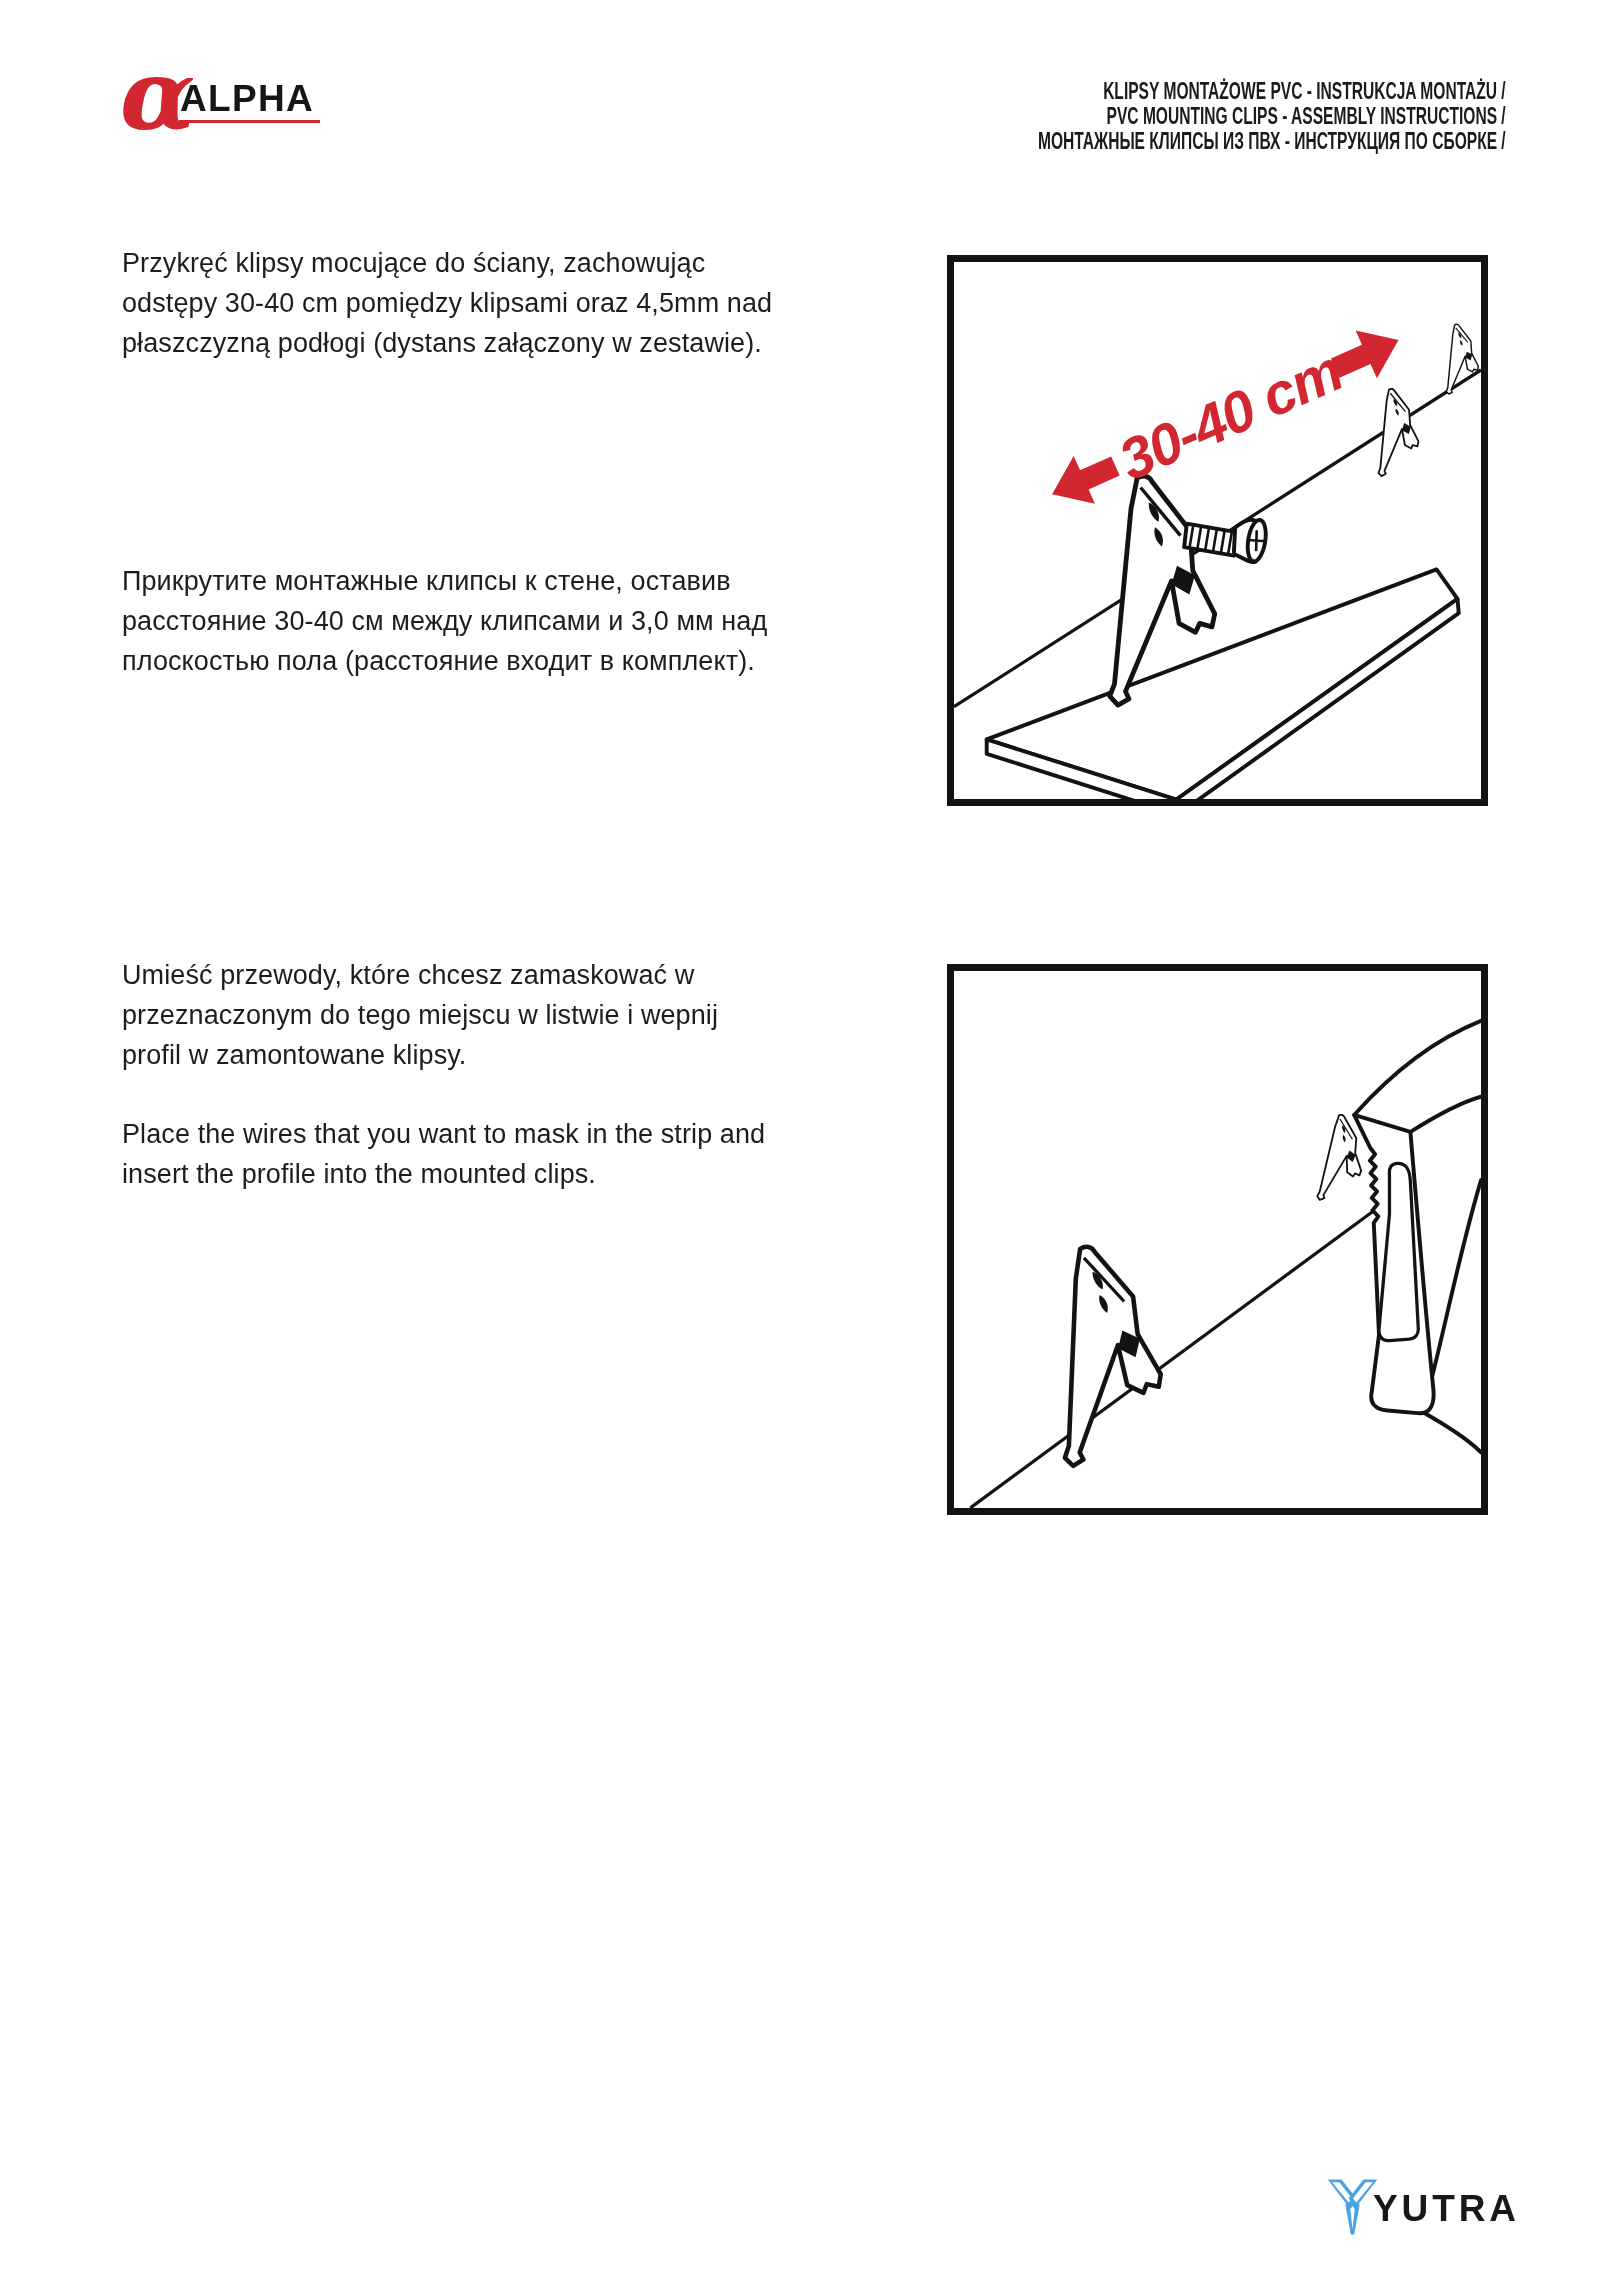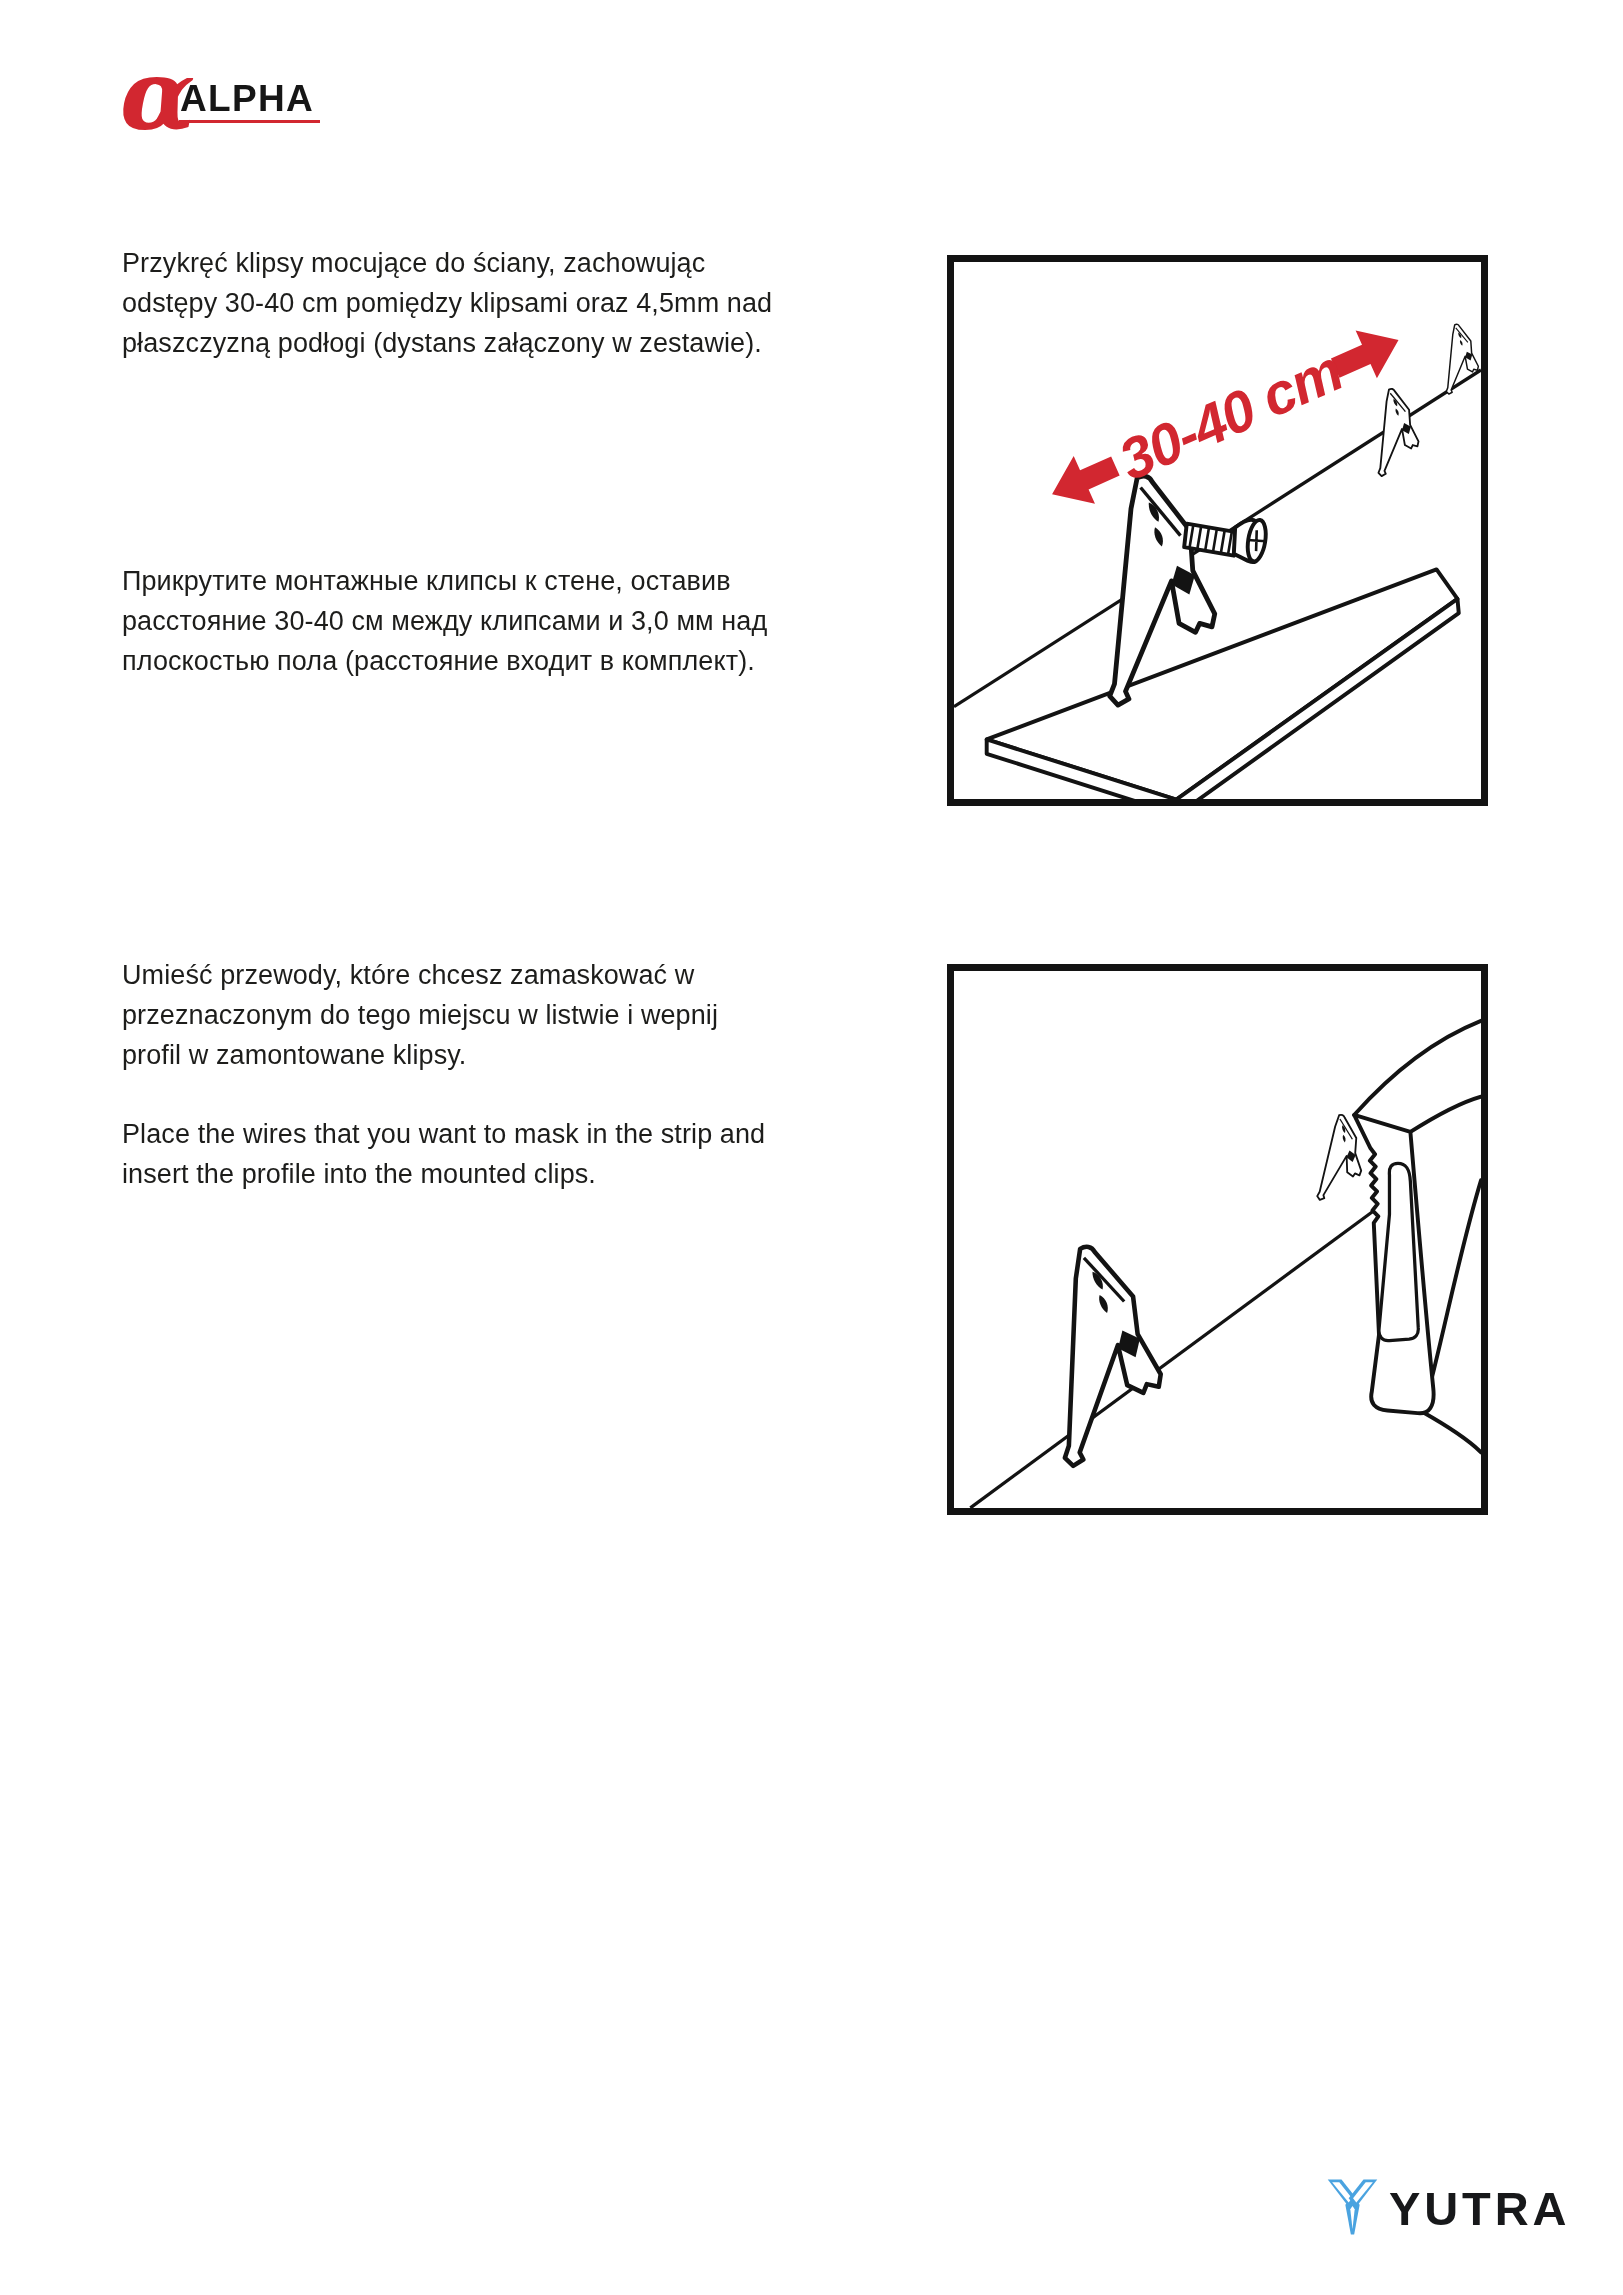--- a/index.html
+++ b/index.html
@@ -77,6 +77,11 @@
     <span class="underline"></span>
   </div>
 
+  <div class="doc-header">
+    <div class="hline">KLIPSY MONTAŻOWE PVC - INSTRUKCJA MONTAŻU /</div>
+    <div class="hline">PVC MOUNTING CLIPS - ASSEMBLY INSTRUCTIONS /</div>
+    <div class="hline">МОНТАЖНЫЕ КЛИПСЫ ИЗ ПВХ - ИНСТРУКЦИЯ ПО СБОРКЕ /</div>
+  </div>
 
   <div class="para" id="s1-pl">Przykręć klipsy mocujące do ściany, zachowując
 odstępy 30-40 cm pomiędzy klipsami oraz 4,5mm nad

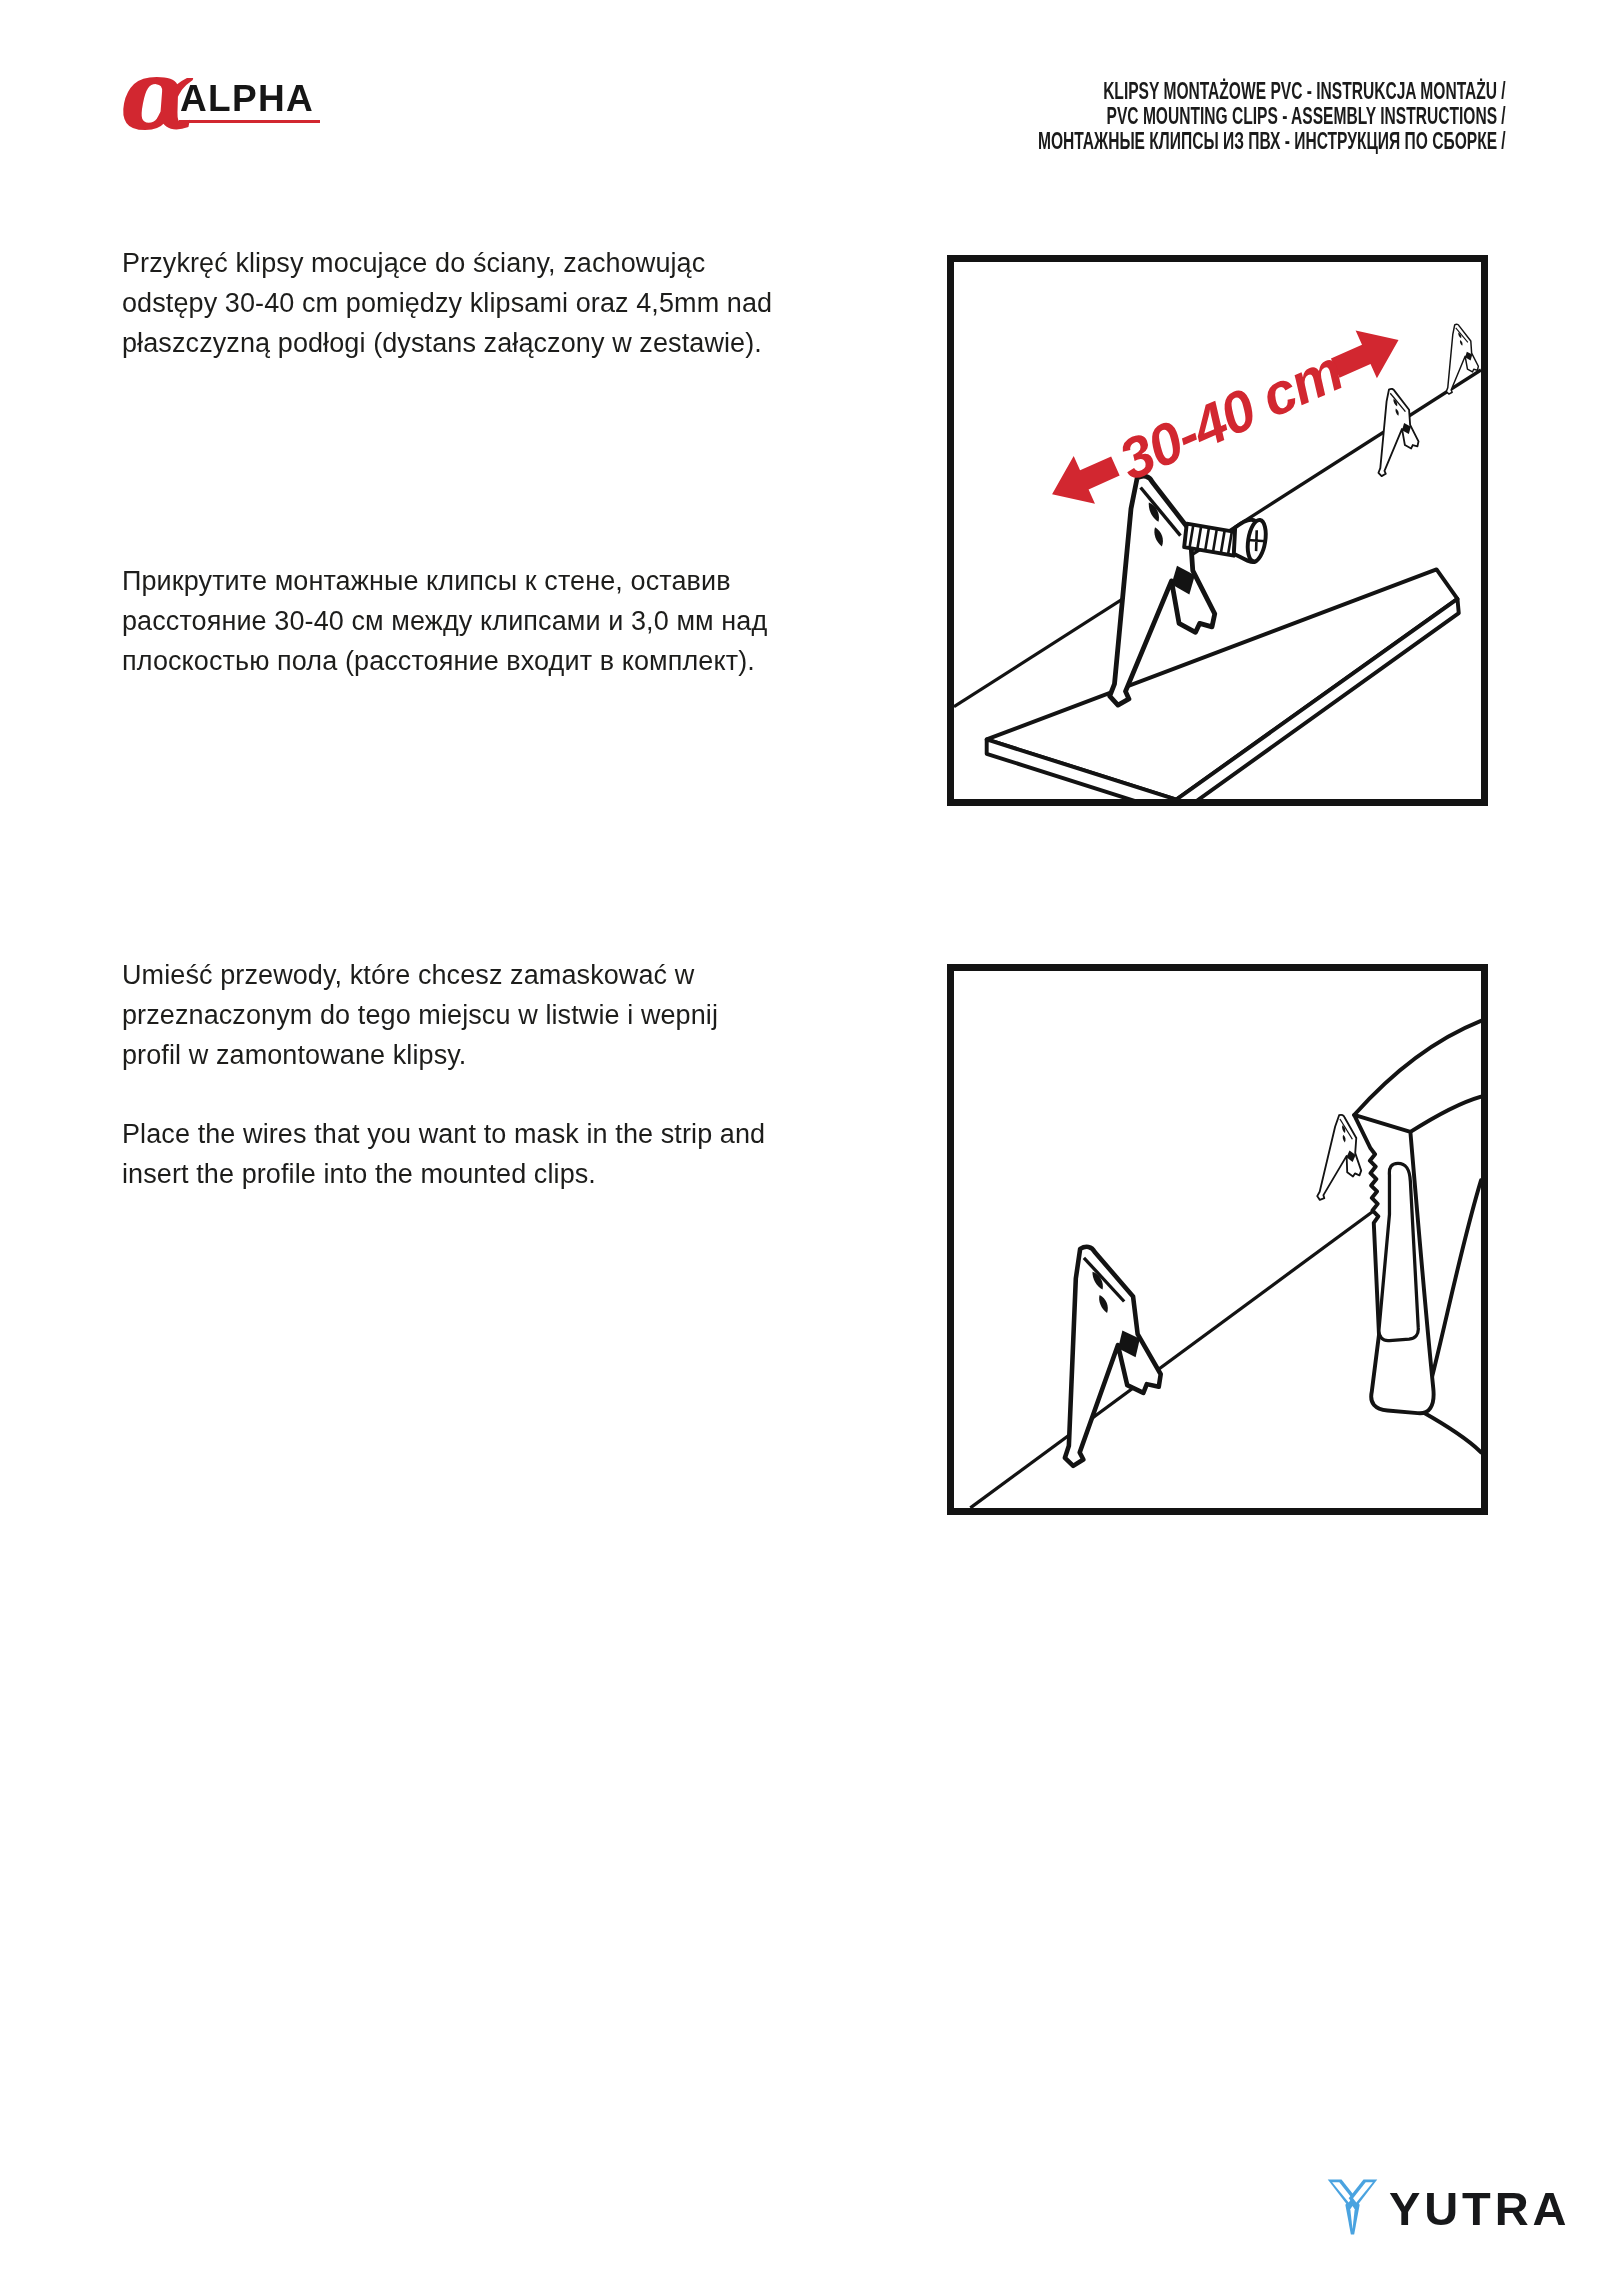--- a/index.html
+++ b/index.html
@@ -60,8 +60,8 @@
   
   .footer-logo{position:absolute;left:1325px;top:2177px;width:216px;height:60px;}
   .footer-logo .yutra-name{
-    position:absolute;left:64px;top:13.7px;
-    font-size:47px;line-height:35px;font-weight:700;
+    position:absolute;left:48px;top:13.7px;
+    font-size:37px;line-height:35px;font-weight:700;
     letter-spacing:3.9px;color:#17181a;
   }
   .footer-logo svg{position:absolute;left:0;top:0;}

